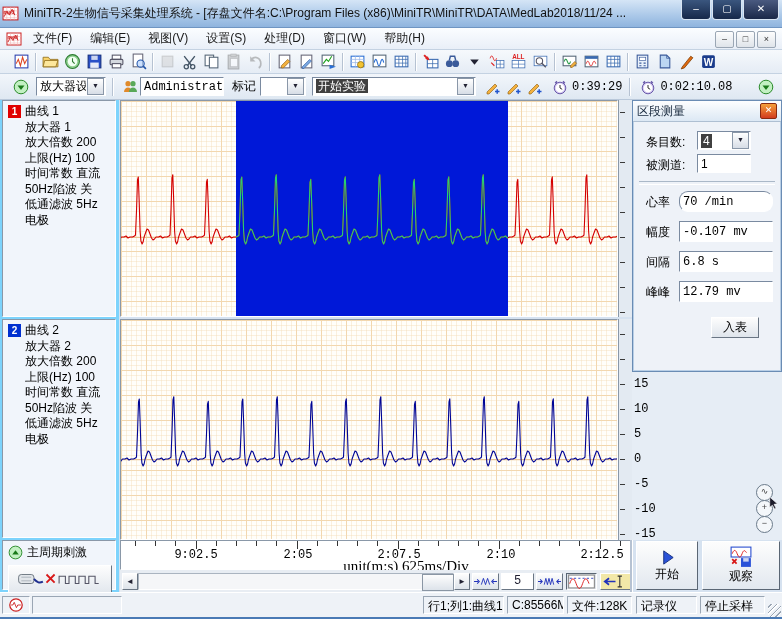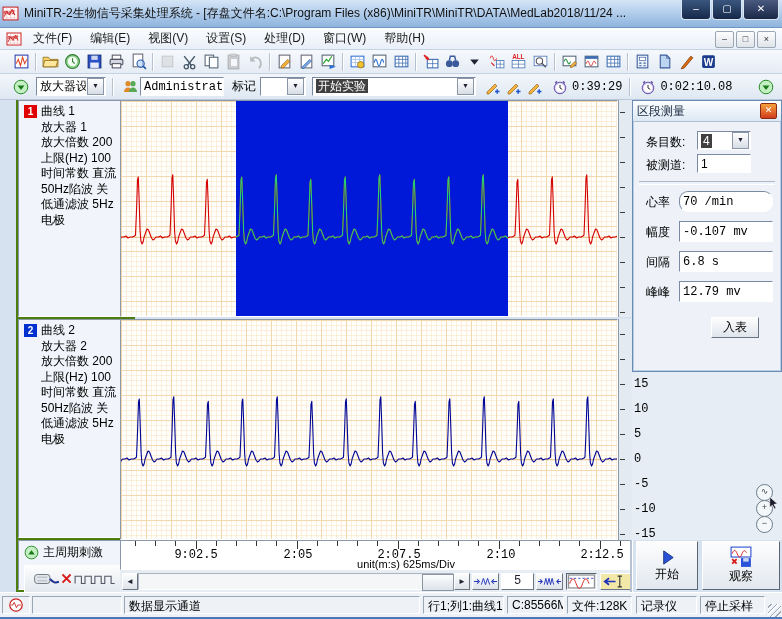--- a/index.html
+++ b/index.html
@@ -44,7 +44,7 @@
   .hl{background:#404040;color:#fff;padding:0 2px;}
   .mono{font-family:"Liberation Mono","DejaVu Sans Mono",monospace;}
   
-  .sidebar{position:absolute;left:16px;top:100px;width:119px;height:492px;background:#4d7c0f;}
+  .sidebar{position:absolute;left:0;top:100px;width:119px;height:492px;background:#7dd3fc;}
   .side-block{position:absolute;left:2px;width:114px;background:#f1f5fb;
     border:1px solid;border-color:#8a98a8 #fff #fff #8a98a8;box-sizing:border-box;padding:3px 0 0 5px;}
   .ch-line{line-height:15.5px;font-size:12px;white-space:nowrap;}

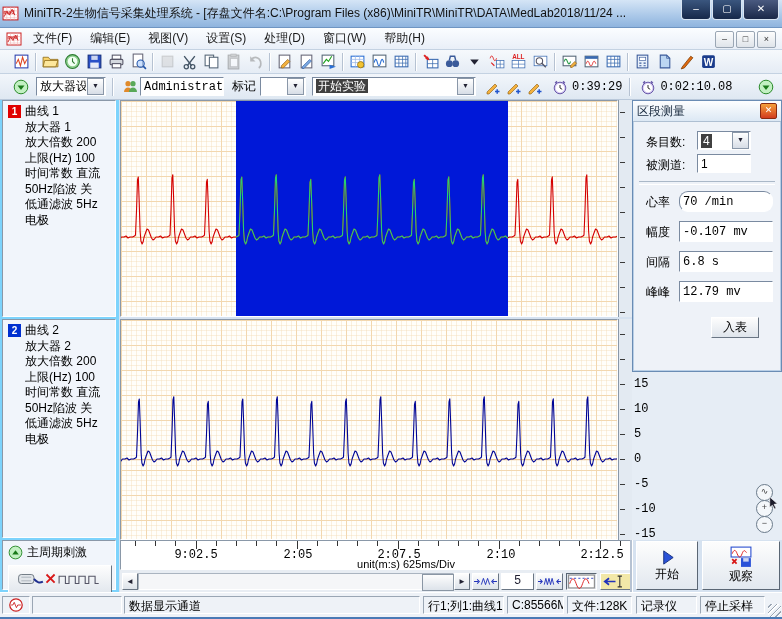--- a/index.html
+++ b/index.html
@@ -87,7 +87,7 @@
     border:1px solid;border-color:#8a98a8 #fff #fff #8a98a8;box-sizing:border-box;}
   .ttick{position:absolute;top:0;width:1px;background:#333;}
   .tlabel{position:absolute;top:7px;transform:translateX(-50%);font-size:12px;font-family:"Liberation Mono","DejaVu Sans Mono",monospace;}
-  .tunit{position:absolute;top:17px;transform:translateX(-50%);font-size:11px;font-family:Liberation Sans, sans-serif;}
+  .tunit{position:absolute;top:17px;transform:translateX(-50%);font-size:15px;font-family:Liberation Serif, serif;}
   .scrollrow{position:absolute;left:120px;top:570px;width:512px;height:22px;background:#e8edf3;
     display:flex;align-items:center;box-sizing:border-box;padding-left:2px;}
   .sbtn{height:17px;background:linear-gradient(#fdfdfd,#dde3ea);border:1px solid;border-color:#fff #6a7684 #6a7684 #fff;

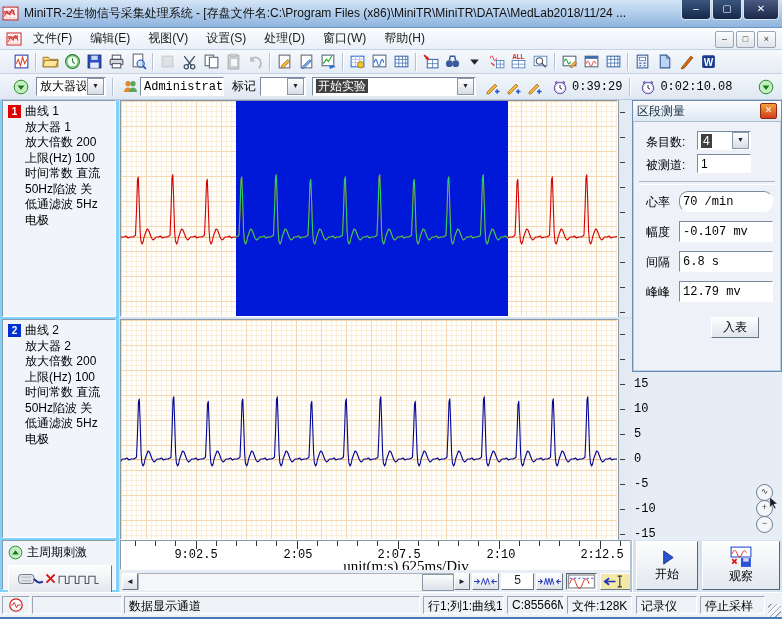--- a/index.html
+++ b/index.html
@@ -655,7 +655,6 @@
           <path d="M3.5 9h2L7 6l2.5 6L11 9h3.5" stroke="#c22" fill="none"></path>
         </svg></div>
     <div class="sb-cell" style="left:32px;width:90px;"></div>
-    <div class="sb-cell" style="left:124px;width:296px;">数据显示通道</div>
     <div class="sb-cell" style="left: 423px; width: 81px;">行1;列1:曲线1</div>
       <div class="sb-cell" style="left: 507px; width: 57px;">C:85566M</div>
       <div class="sb-cell" style="left: 567px; width: 65px;">文件:128K</div>

